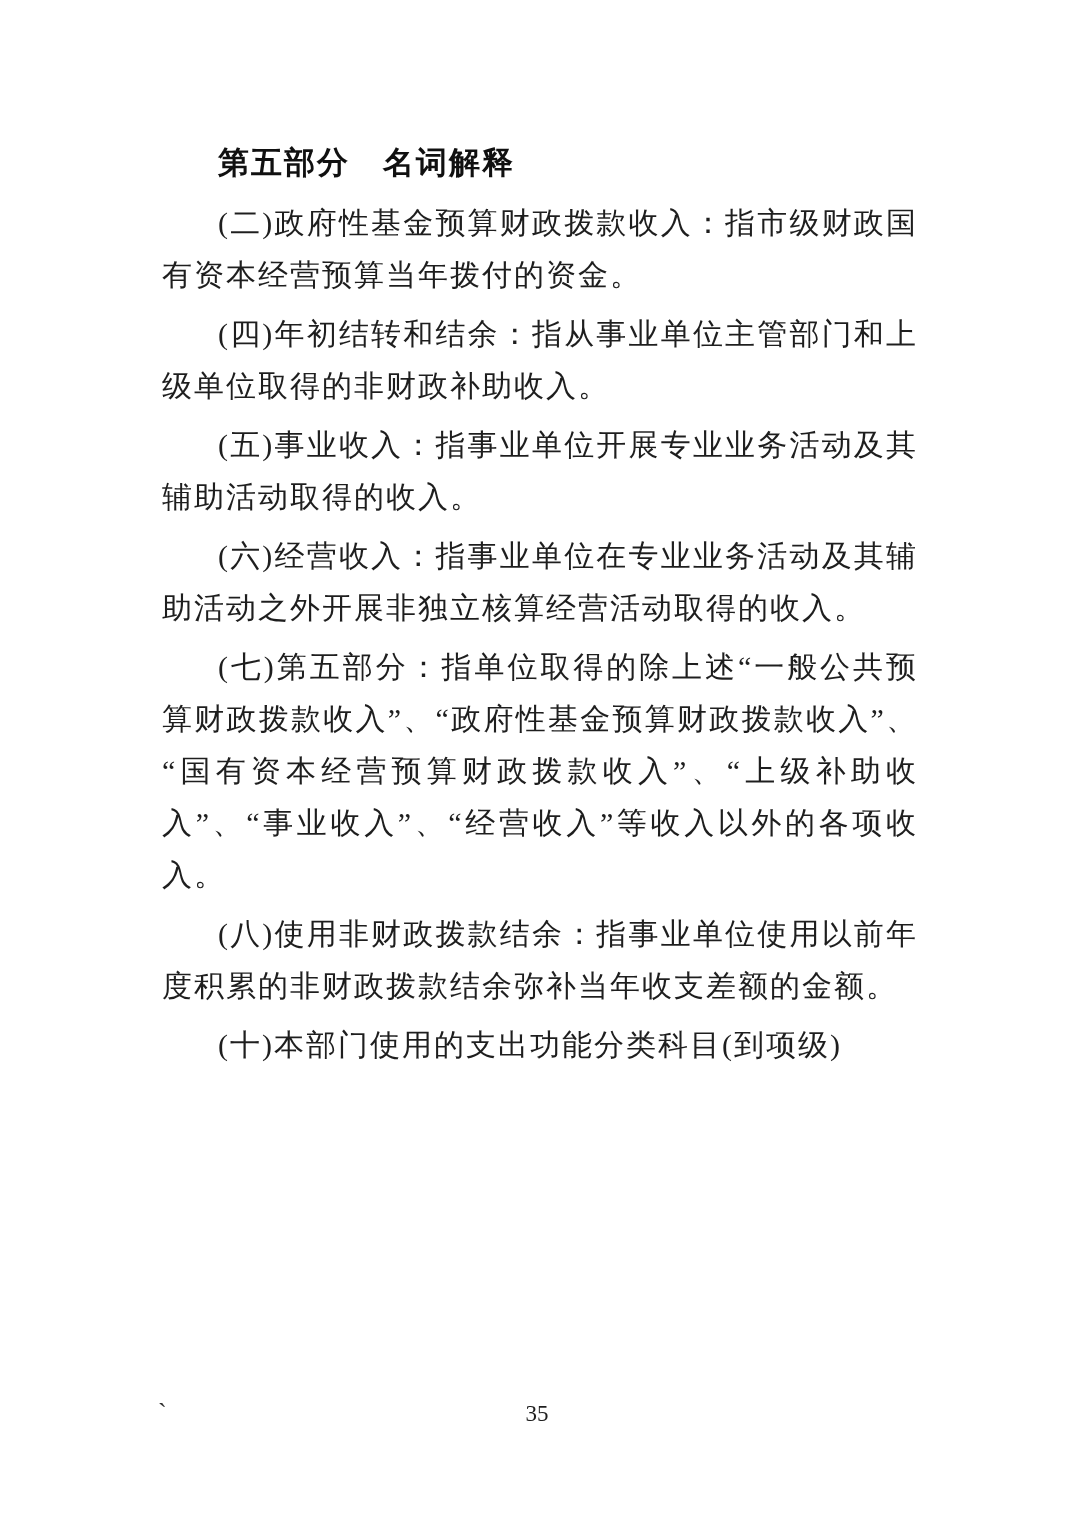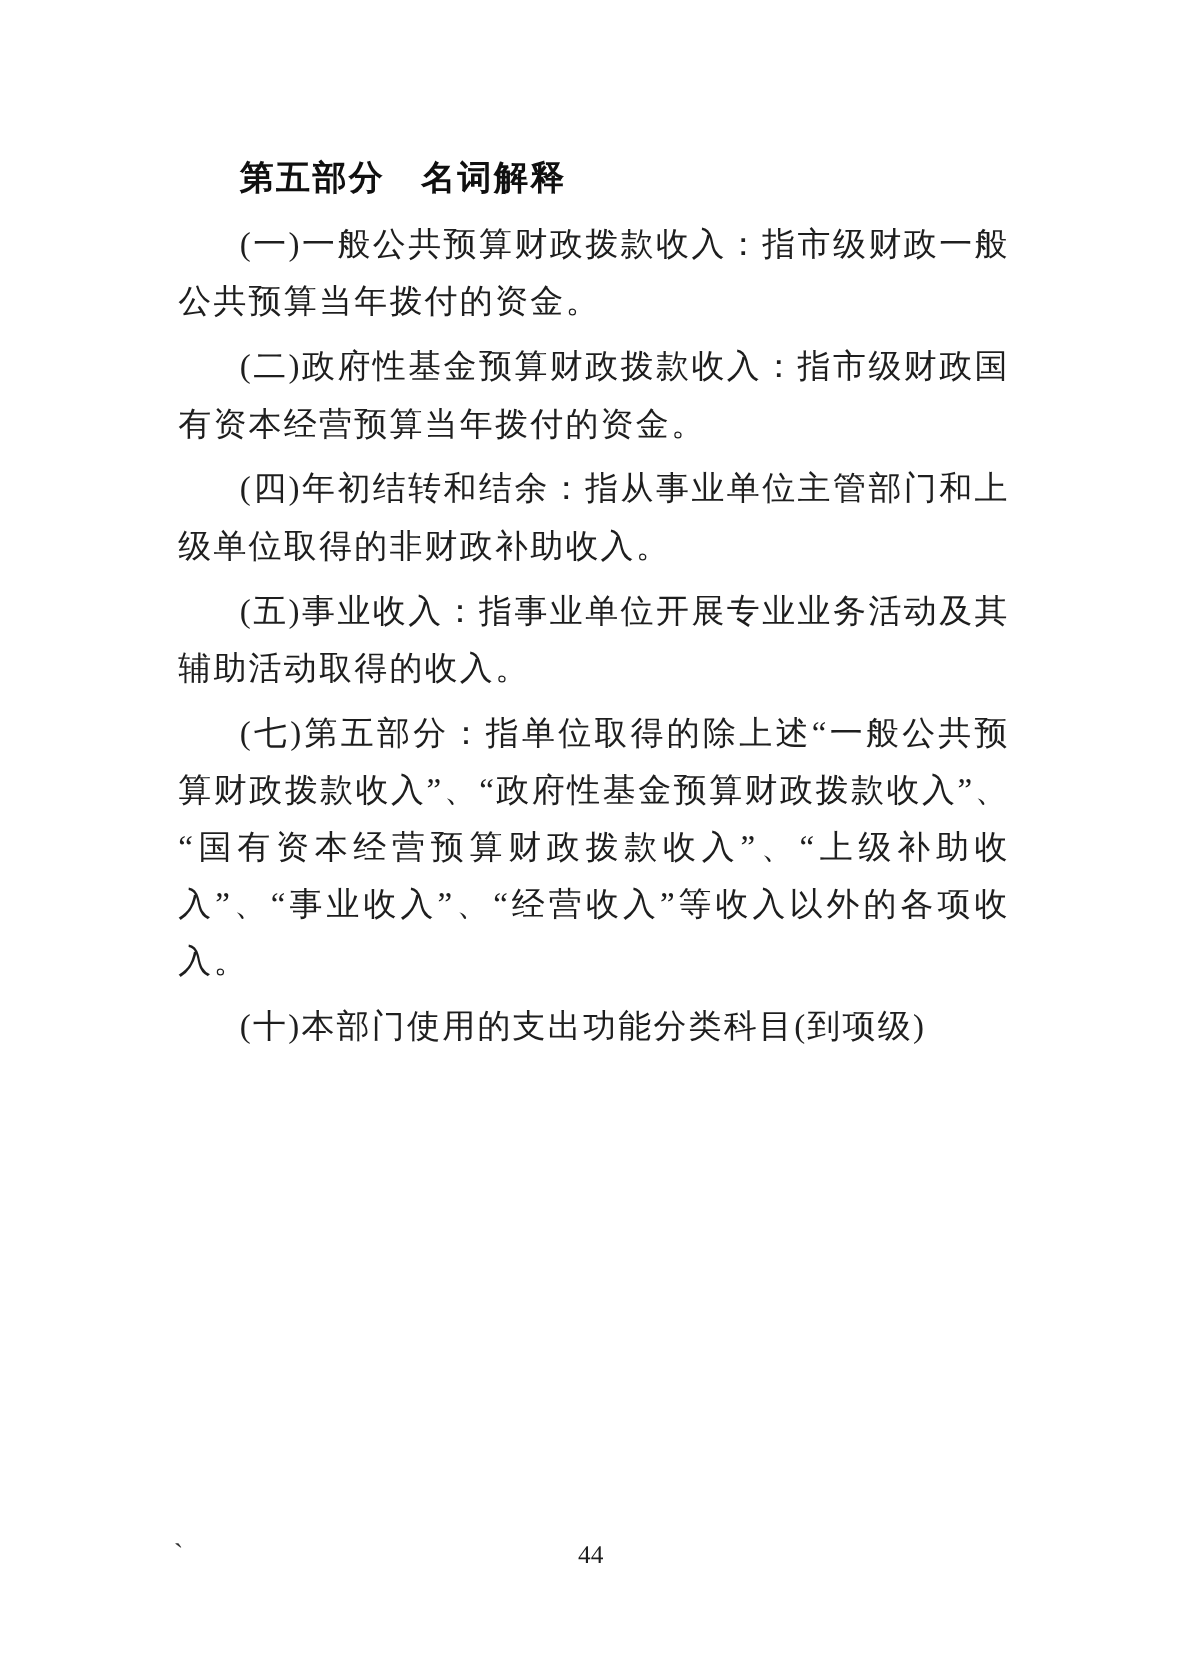--- a/index.html
+++ b/index.html
@@ -68,7 +68,6 @@
   <div class="content">
     <h1 class="heading">第五部分　名词解释</h1>
 
-    <p class="para">(一)一般公共预算财政拨款收入：指市级财政一般公共预算当年拨付的资金。</p>
     <p class="para">(二)政府性基金预算财政拨款收入：指市级财政国有资本经营预算当年拨付的资金。</p>
     <p class="para">(四)年初结转和结余：指从事业单位主管部门和上级单位取得的非财政补助收入。</p>
     <p class="para">(五)事业收入：指事业单位开展专业业务活动及其辅助活动取得的收入。</p>

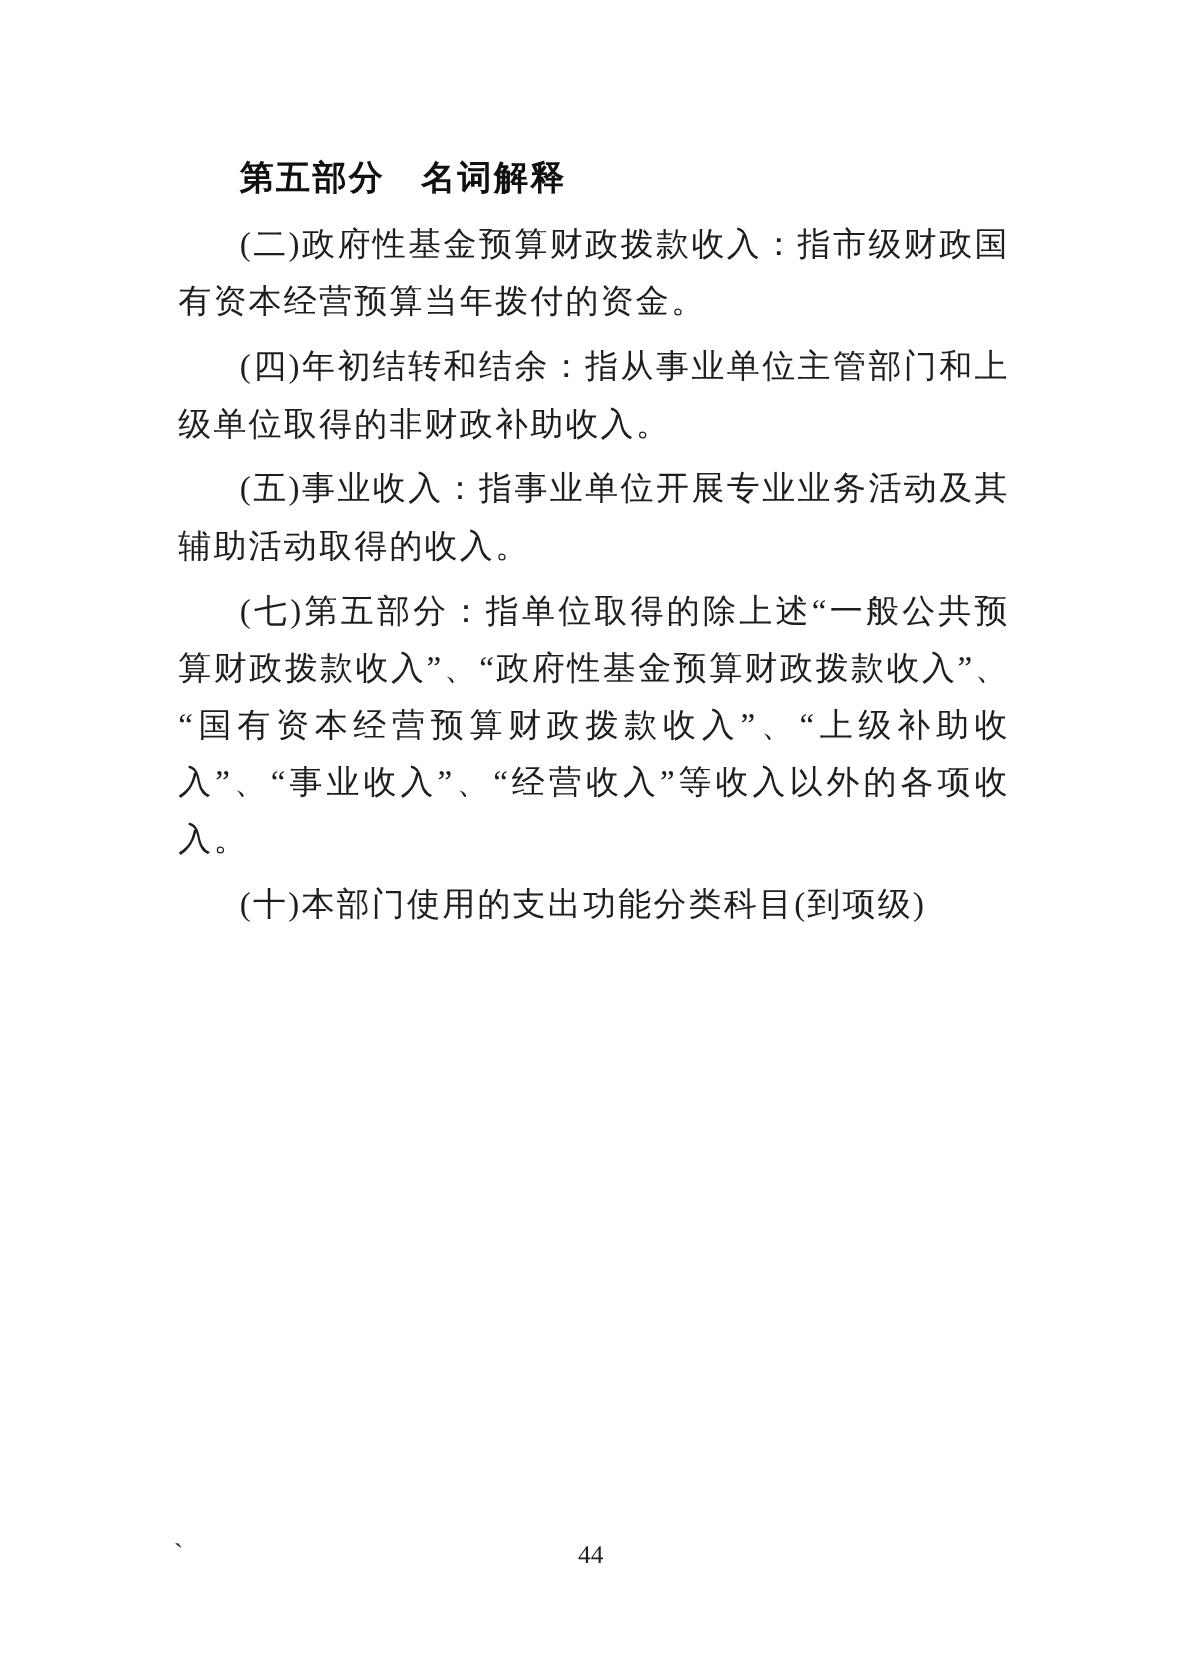--- a/index.html
+++ b/index.html
@@ -71,6 +71,7 @@
     <p class="para">(二)政府性基金预算财政拨款收入：指市级财政国有资本经营预算当年拨付的资金。</p>
     <p class="para">(四)年初结转和结余：指从事业单位主管部门和上级单位取得的非财政补助收入。</p>
     <p class="para">(五)事业收入：指事业单位开展专业业务活动及其辅助活动取得的收入。</p>
+    <p class="para">(六)经营收入：指事业单位在专业业务活动及其辅助活动之外开展非独立核算经营活动取得的收入。</p>
     <p class="para">(七)第五部分：指单位取得的除上述“一般公共预算财政拨款收入”、“政府性基金预算财政拨款收入”、“国有资本经营预算财政拨款收入”、“上级补助收入”、“事业收入”、“经营收入”等收入以外的各项收入。</p>
     <p class="para">(十)本部门使用的支出功能分类科目(到项级)</p>
   </div>

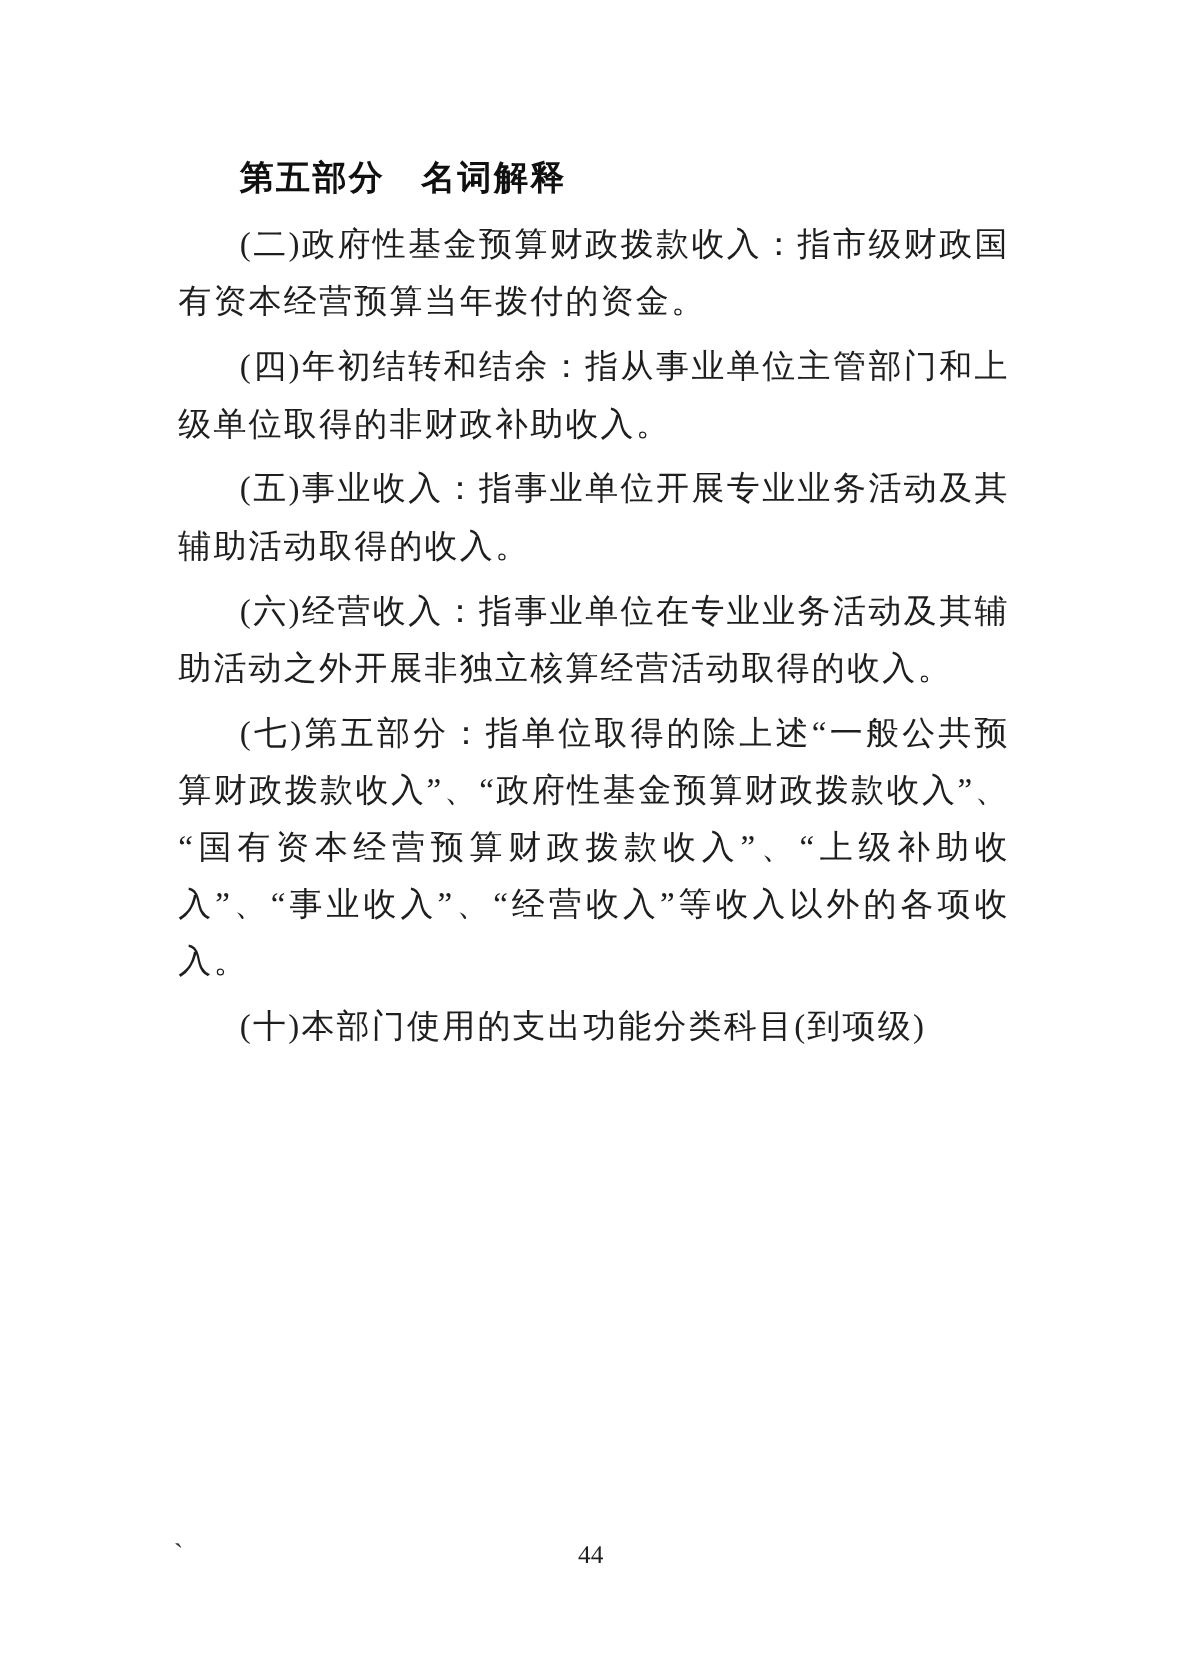--- a/index.html
+++ b/index.html
@@ -73,6 +73,7 @@
     <p class="para">(五)事业收入：指事业单位开展专业业务活动及其辅助活动取得的收入。</p>
     <p class="para">(六)经营收入：指事业单位在专业业务活动及其辅助活动之外开展非独立核算经营活动取得的收入。</p>
     <p class="para">(七)第五部分：指单位取得的除上述“一般公共预算财政拨款收入”、“政府性基金预算财政拨款收入”、“国有资本经营预算财政拨款收入”、“上级补助收入”、“事业收入”、“经营收入”等收入以外的各项收入。</p>
+    <p class="para">(八)使用非财政拨款结余：指事业单位使用以前年度积累的非财政拨款结余弥补当年收支差额的金额。</p>
     <p class="para">(十)本部门使用的支出功能分类科目(到项级)</p>
   </div>
 

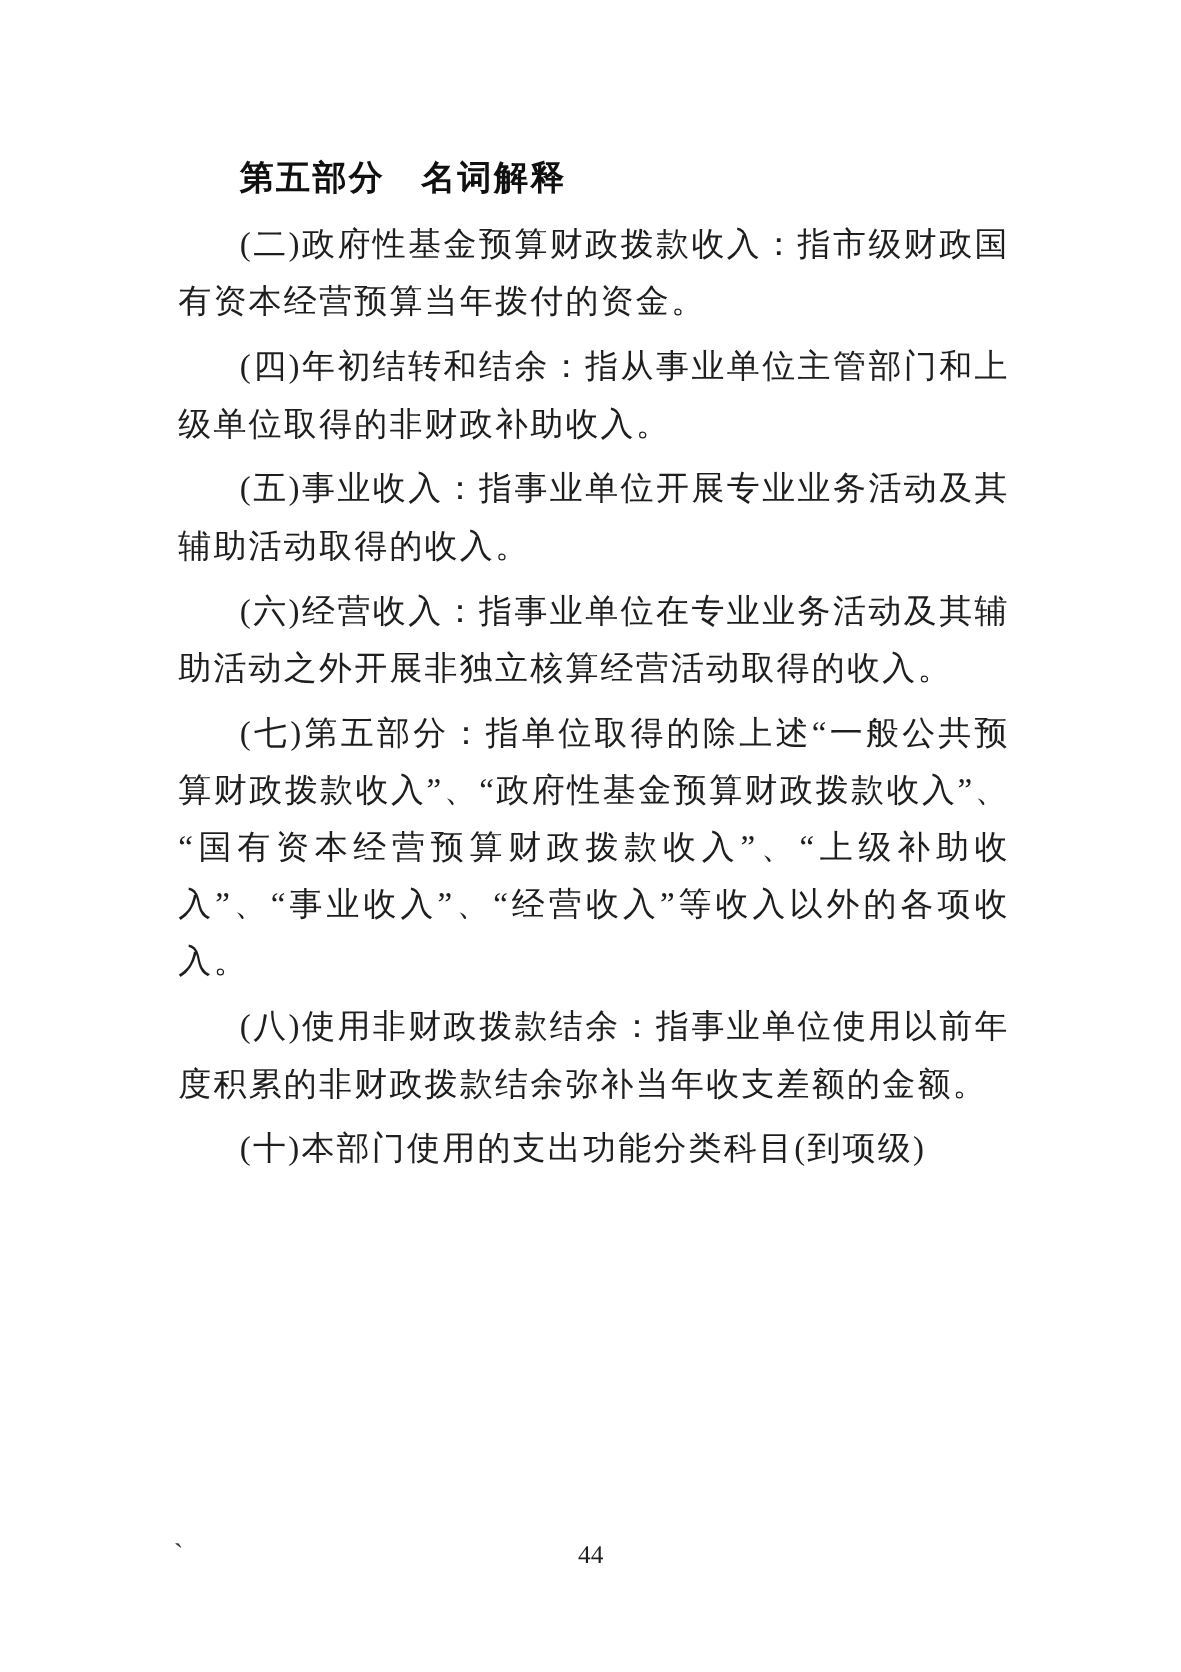--- a/index.html
+++ b/index.html
@@ -79,7 +79,7 @@
 
   <span class="footer-mark">`</span>
 
-  <div class="page-number">44</div>
+  <div class="page-number">35</div>
 </div>
 
 </body></html>

